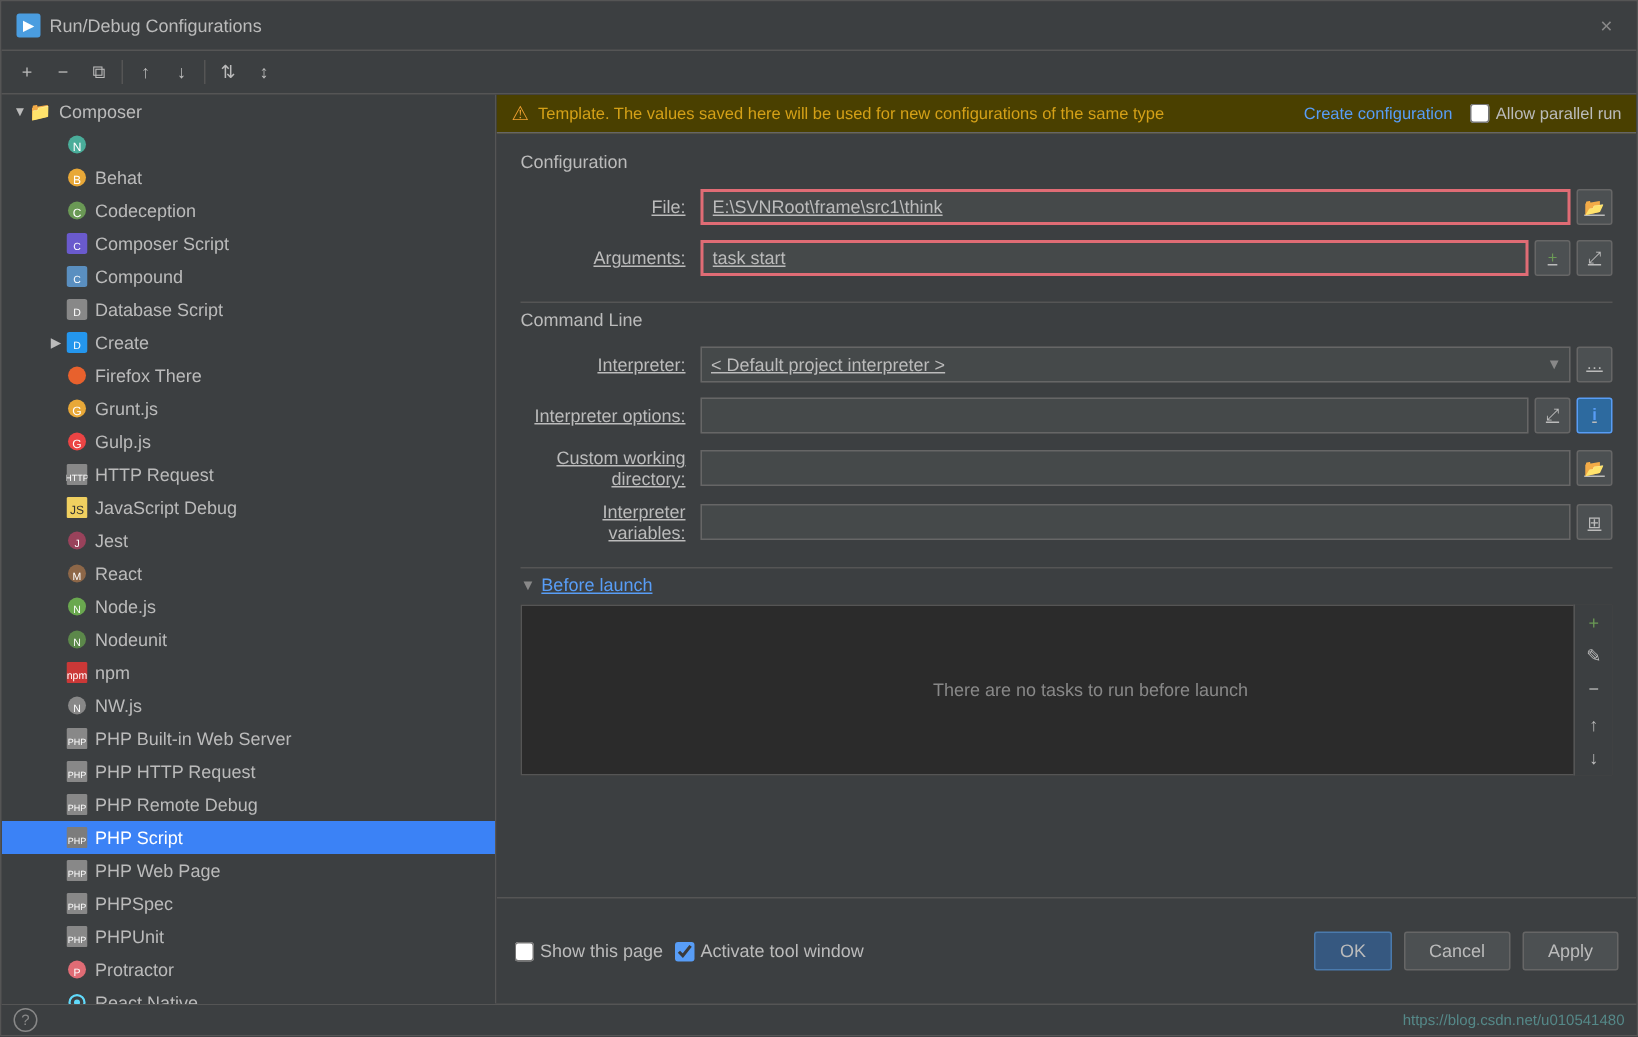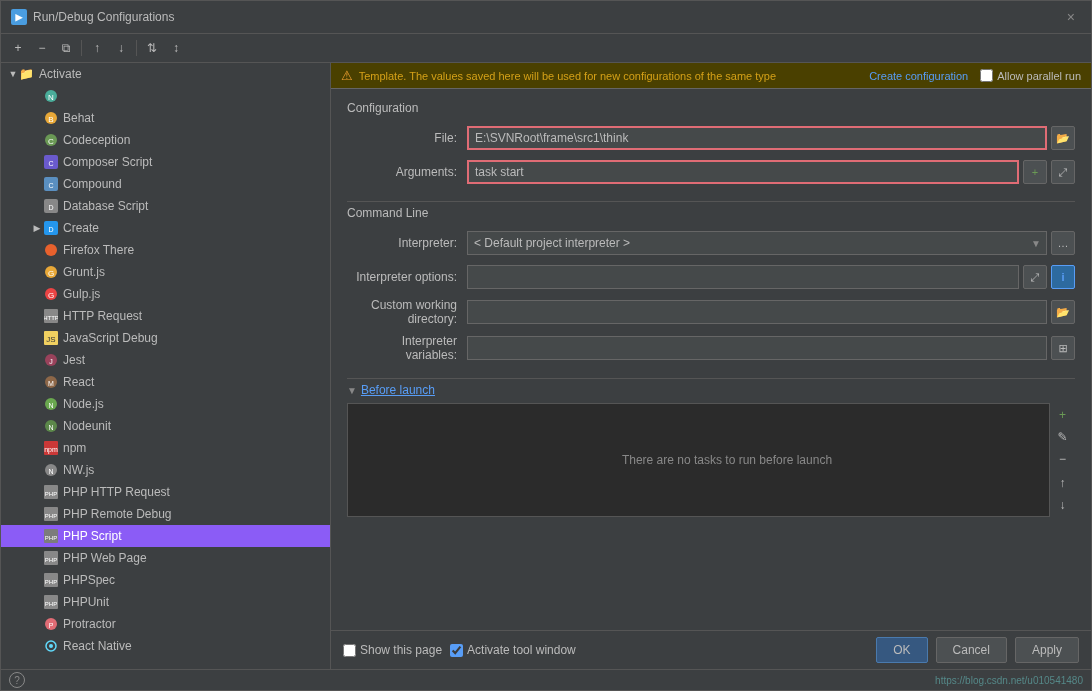--- a/index.html
+++ b/index.html
@@ -439,7 +439,7 @@
         <span class="indent"></span>
         <span class="arrow">▼</span>
         <span class="item-icon icon-folder">📁</span>
-        <span class="item-label">Activate</span>
+        <span class="item-label">Composer</span>
       </div>
 
       <div class="tree-item">

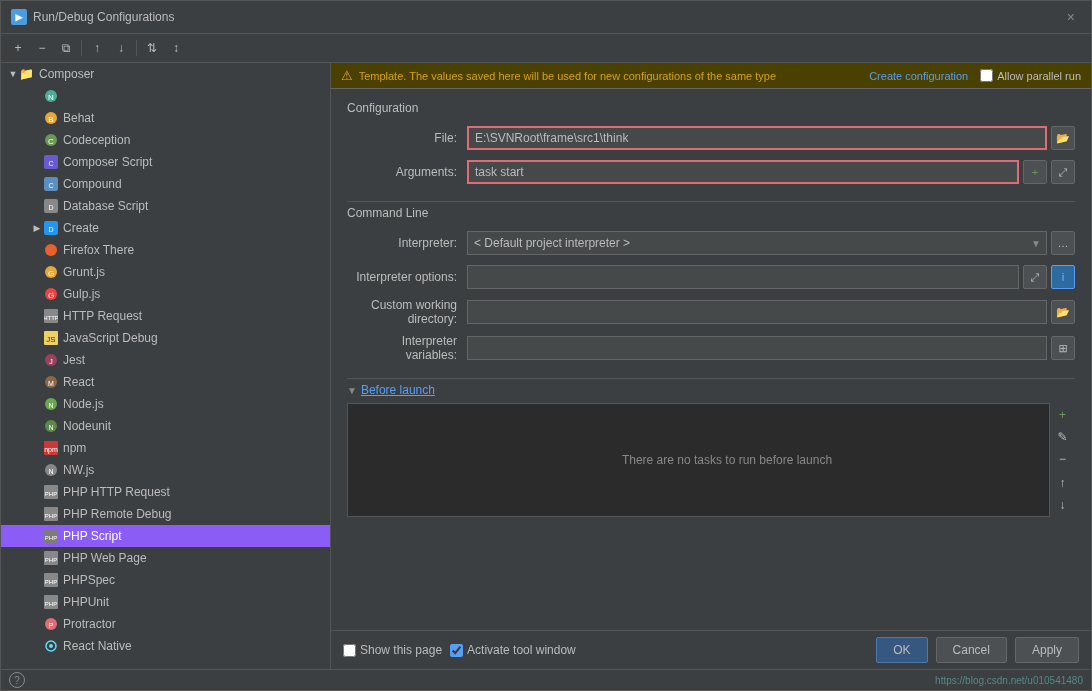--- a/index.html
+++ b/index.html
@@ -168,6 +168,7 @@
       align-items: center;
       margin-bottom: 8px;
       min-height: 26px;
+      text-decoration: underline;
     }
 
     .form-label {

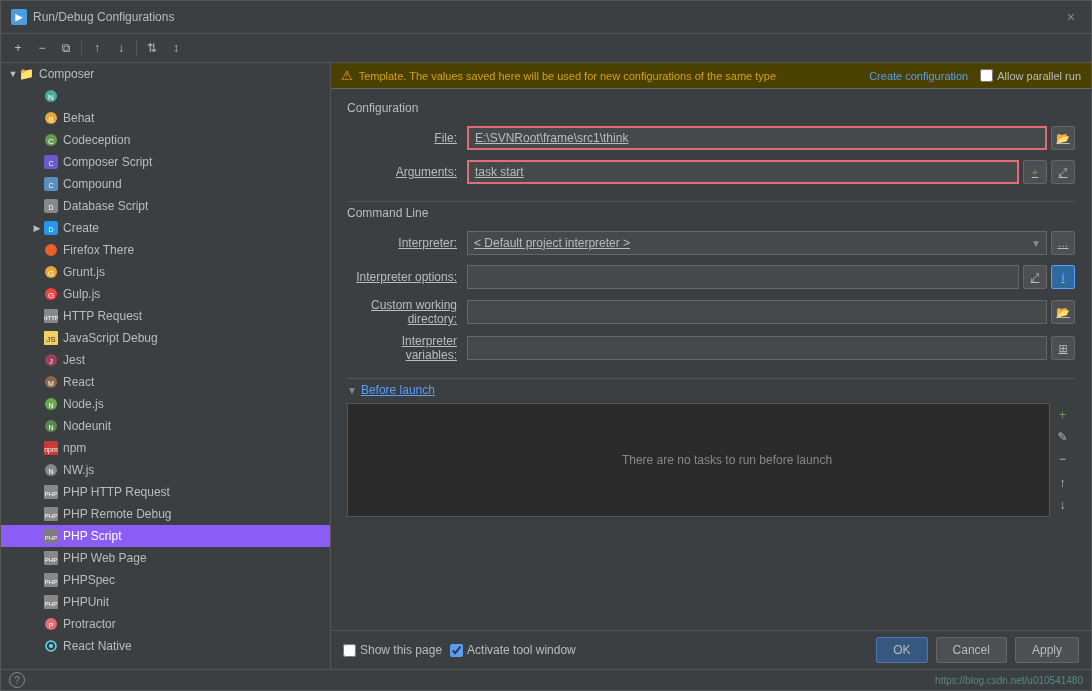--- a/index.html
+++ b/index.html
@@ -648,6 +648,17 @@
               <text x="7" y="11" text-anchor="middle" font-size="6" fill="white">PHP</text>
             </svg>
           </span>
+        <span class="item-label">PHP Built-in Web Server</span>
+      </div>
+      <div class="tree-item">
+        <span class="indent" style="width:24px"></span>
+        <span class="arrow" style="width:12px"></span>
+        <span class="item-icon">
+            <svg width="14" height="14" viewBox="0 0 14 14">
+              <rect width="14" height="14" rx="1" fill="#888"></rect>
+              <text x="7" y="11" text-anchor="middle" font-size="6" fill="white">PHP</text>
+            </svg>
+          </span>
         <span class="item-label">PHP HTTP Request</span>
       </div>
       <div class="tree-item">

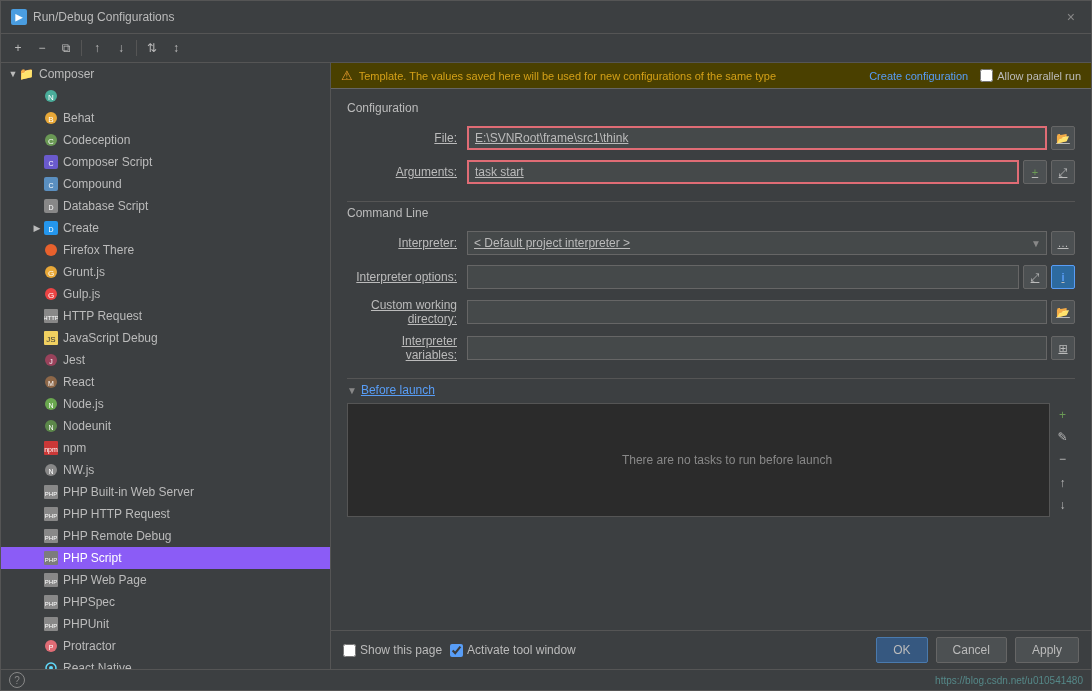--- a/index.html
+++ b/index.html
@@ -115,7 +115,7 @@
       user-select: none;
       height: 22px;
     }
-    .tree-item.selected { background: #8b5cf6; color: #ffffff; }
+    .tree-item.selected { background: #3b82f6; color: #ffffff; }
 
     .tree-item .indent { display: inline-block; }
     .tree-item .arrow { width: 12px; display: inline-flex; align-items: center; justify-content: center; font-size: 9px; }

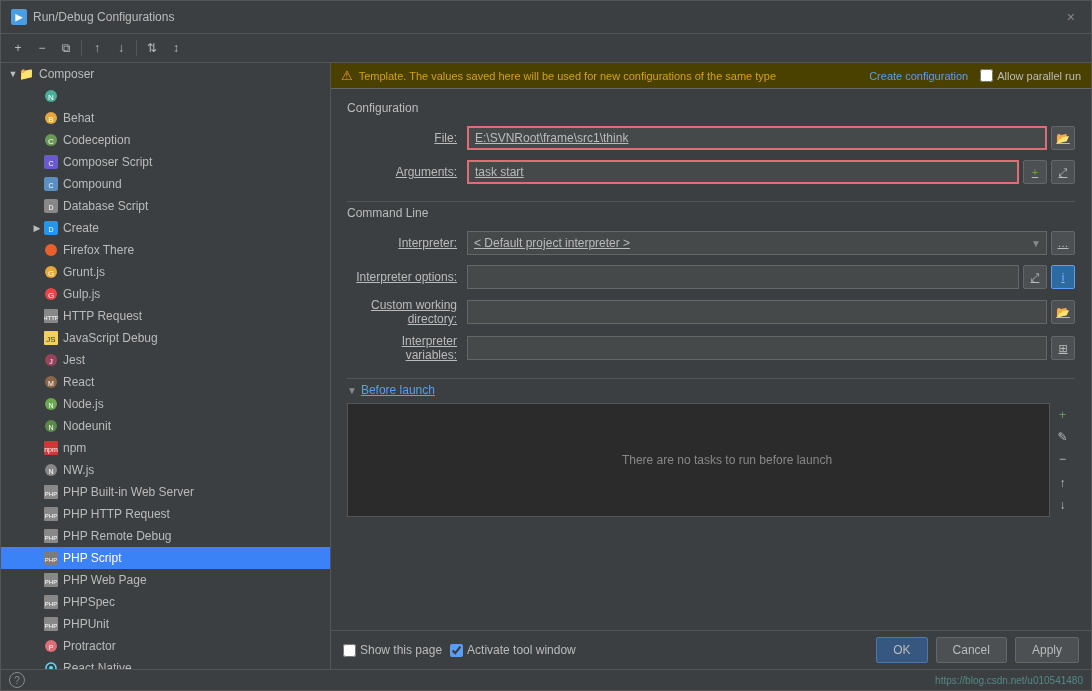--- a/index.html
+++ b/index.html
@@ -328,7 +328,7 @@
     
     .bottom-bar {
       border-top: 1px solid #555;
-      padding: 6px 12px;
+      padding: 22px 12px;
       display: flex;
       align-items: center;
       gap: 8px;

